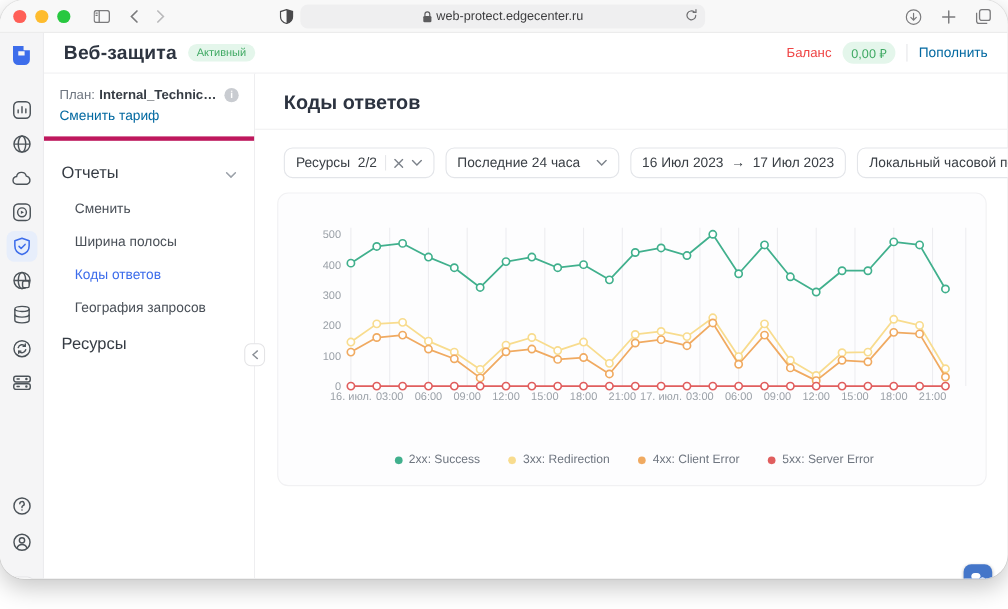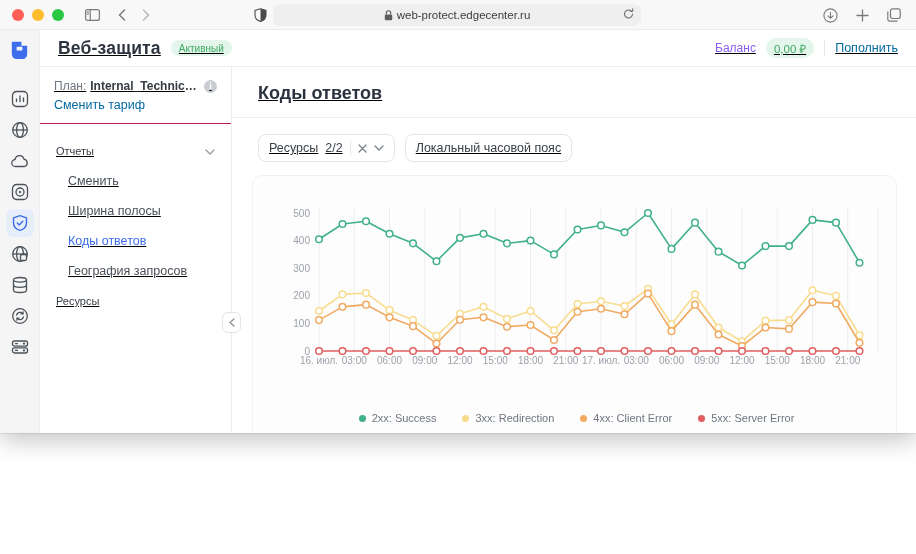--- a/index.html
+++ b/index.html
@@ -4,8 +4,8 @@
 <style>
   * { box-sizing: border-box; margin: 0; padding: 0; }
   html,body { width:916px; height:554px; background:#fff; font-family:"Liberation Sans", sans-serif; }
-  .window { position:absolute; inset:0; width:916px; height:433px; border-radius:0; overflow:hidden;
-            box-shadow:0 0 0 1px rgba(0,0,0,.07), 0 8px 22px rgba(0,0,0,.22); background:#fff;text-decoration:underline; }
+  .window { position:absolute; inset:0; width:916px; height:526px; border-radius:22px; overflow:hidden;
+            box-shadow:0 0 0 1px rgba(0,0,0,.07), 0 8px 22px rgba(0,0,0,.22); background:#fff; }
 
   
   .chrome { height:30px; background:#f8f8f8; border-bottom:1px solid #ececec; display:flex; align-items:center; position:relative; }

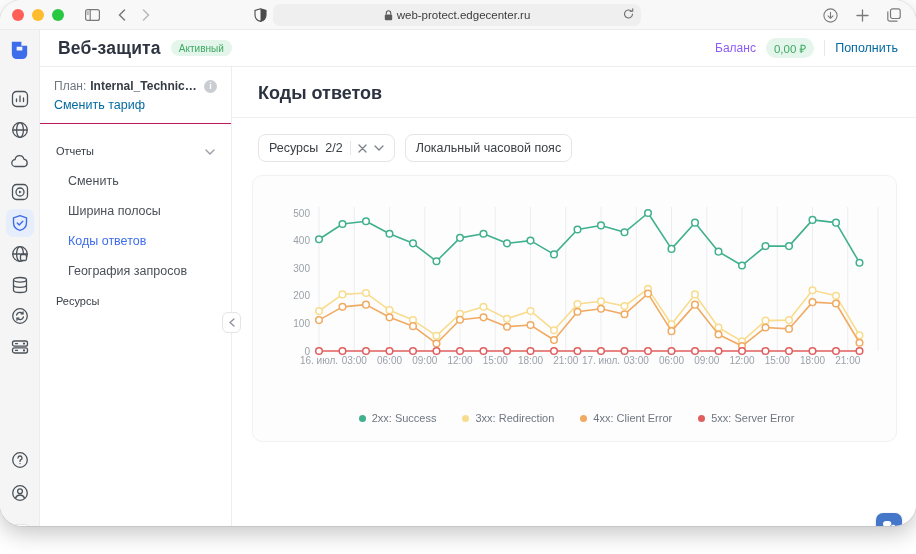--- a/index.html
+++ b/index.html
@@ -34,7 +34,7 @@
   .app-title { font-size:17.5px; font-weight:700; color:#2d3440; letter-spacing:.2px; }
   .badge-green { margin-left:10px; background:#e4f6eb; color:#3fa963; font-size:10px; padding:2.5px 8px; border-radius:10px; }
   .header-right { margin-left:auto; display:flex; align-items:center; gap:10px; font-size:12px; }
-  .balance-label { color:#8b5cf6; }
+  .balance-label { color:#ef4444; }
   .balance-badge { background:#e4f6eb; color:#3fa963; padding:2.5px 8px; border-radius:10px; font-size:11.5px; }
   .hdr-divider { width:1px; height:16px; background:#e6e7ea; }
   .link-blue { color:#0369a1; text-decoration:none; font-size:12.5px; cursor:pointer; }

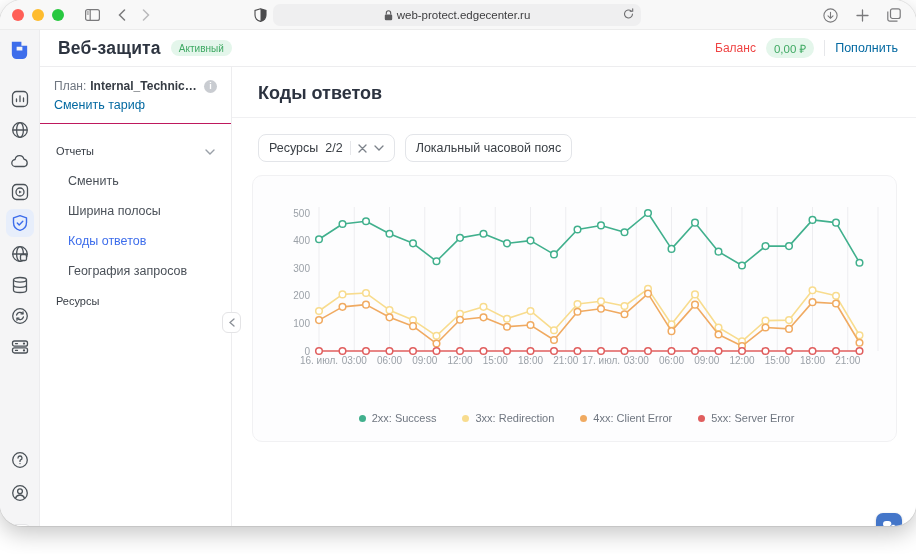--- a/index.html
+++ b/index.html
@@ -41,7 +41,7 @@
 
   .body-row { flex:1; display:flex; min-height:0; }
   .nav { width:192px; border-right:1px solid #ededef; position:relative; background:#fff; flex-shrink:0; }
-  .plan-block { padding:12px 14px 10px; border-bottom:1px solid #be185d; }
+  .plan-block { padding:12px 14px 10px; border-bottom:4px solid #be185d; }
   .plan-line { font-size:12px; color:#6f7680; display:flex; align-items:center; gap:4px; white-space:nowrap; }
   .plan-name { color:#363c44; font-weight:700; overflow:hidden; text-overflow:ellipsis; max-width:118px; }
   .info-dot { width:13px; height:13px; border-radius:50%; background:#c9ccd1; color:#fff; font-size:9px; font-weight:700; display:inline-flex; align-items:center; justify-content:center; flex-shrink:0; cursor:pointer; }

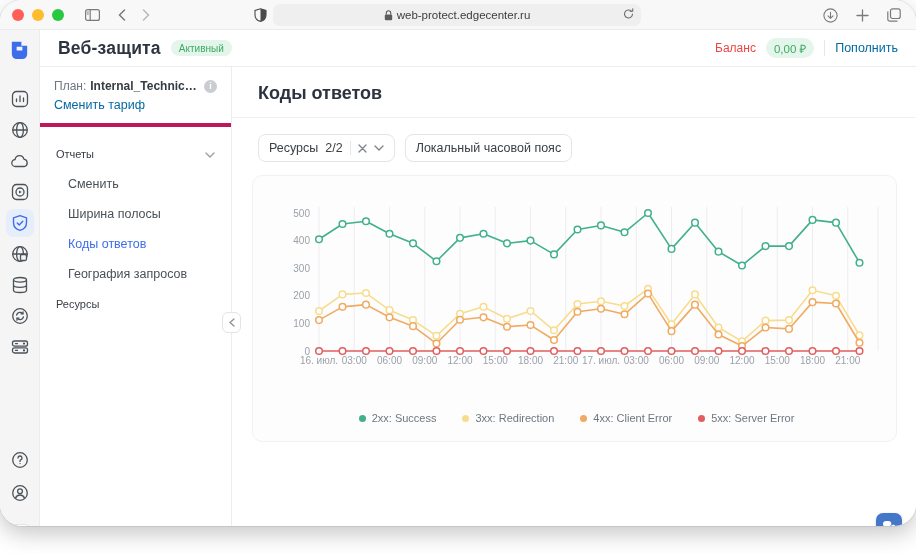--- a/index.html
+++ b/index.html
@@ -47,7 +47,7 @@
   .info-dot { width:13px; height:13px; border-radius:50%; background:#c9ccd1; color:#fff; font-size:9px; font-weight:700; display:inline-flex; align-items:center; justify-content:center; flex-shrink:0; cursor:pointer; }
   .plan-block .link-blue { display:inline-block; margin-top:5px; }
   .menu { padding-top:12px; }
-  .menu-head { display:flex; align-items:center; justify-content:space-between; padding:9px 16px; font-size:11px; color:#363c44; cursor:pointer; }
+  .menu-head { display:flex; align-items:center; justify-content:space-between; padding:9px 16px; font-size:15px; color:#363c44; cursor:pointer; }
   .menu-head .chev { color:#9aa0a8; }
   .menu-sub { display:block; padding:8px 16px 8px 28px; font-size:12.5px; color:#4a5058; cursor:pointer; }
   .menu-sub.active { color:#3d6deb; }

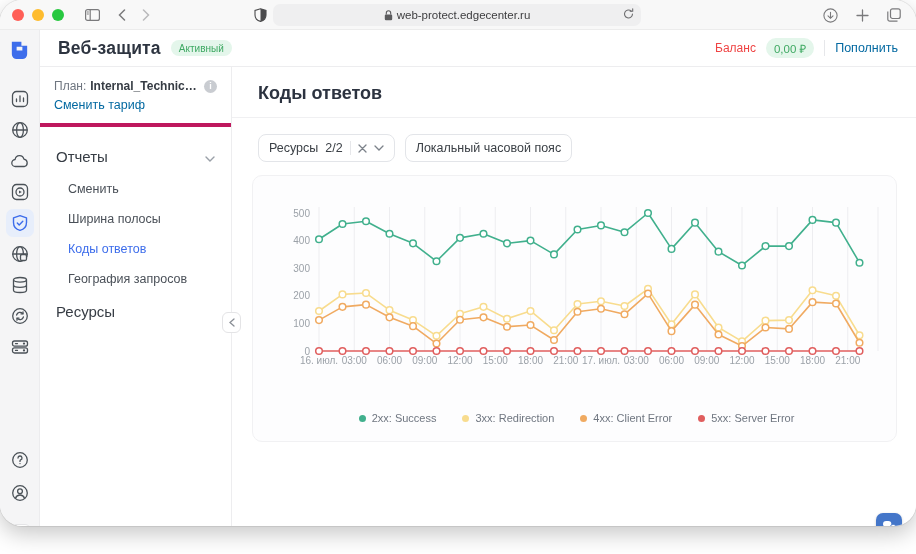--- a/index.html
+++ b/index.html
@@ -294,6 +294,14 @@
                     <path d="M1 1 L8 8 M8 1 L1 8"></path>
                   </svg>
               </button>
+              <button class="icon-btn">
+                <svg width="10" height="6" viewBox="0 0 10 6" fill="none" stroke="currentColor" stroke-width="1.3" stroke-linecap="round">
+                    <path d="M1 1 L5 5 L9 1"></path>
+                  </svg>
+              </button>
+            </div>
+            <div class="chip" style="min-width:158px; justify-content:space-between">
+              <span>Последние 24 часа</span>
               <button class="icon-btn">
                 <svg width="10" height="6" viewBox="0 0 10 6" fill="none" stroke="currentColor" stroke-width="1.3" stroke-linecap="round">
                     <path d="M1 1 L5 5 L9 1"></path>

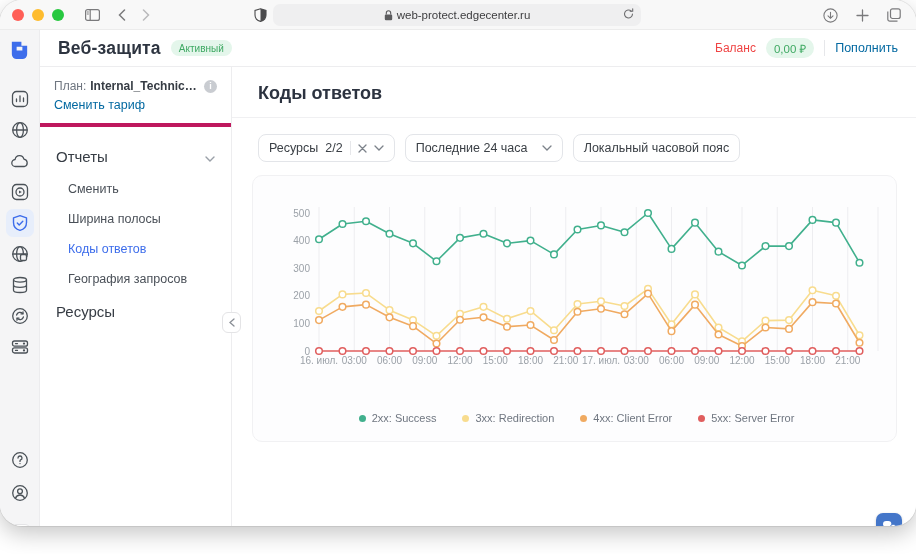--- a/index.html
+++ b/index.html
@@ -307,6 +307,11 @@
                     <path d="M1 1 L5 5 L9 1"></path>
                   </svg>
               </button>
+            </div>
+            <div class="chip">
+              <span>16 Июл 2023</span>
+              <span class="arrow">→</span>
+              <span>17 Июл 2023</span>
             </div>
             <div class="chip">
               <span>Локальный часовой пояс</span>

